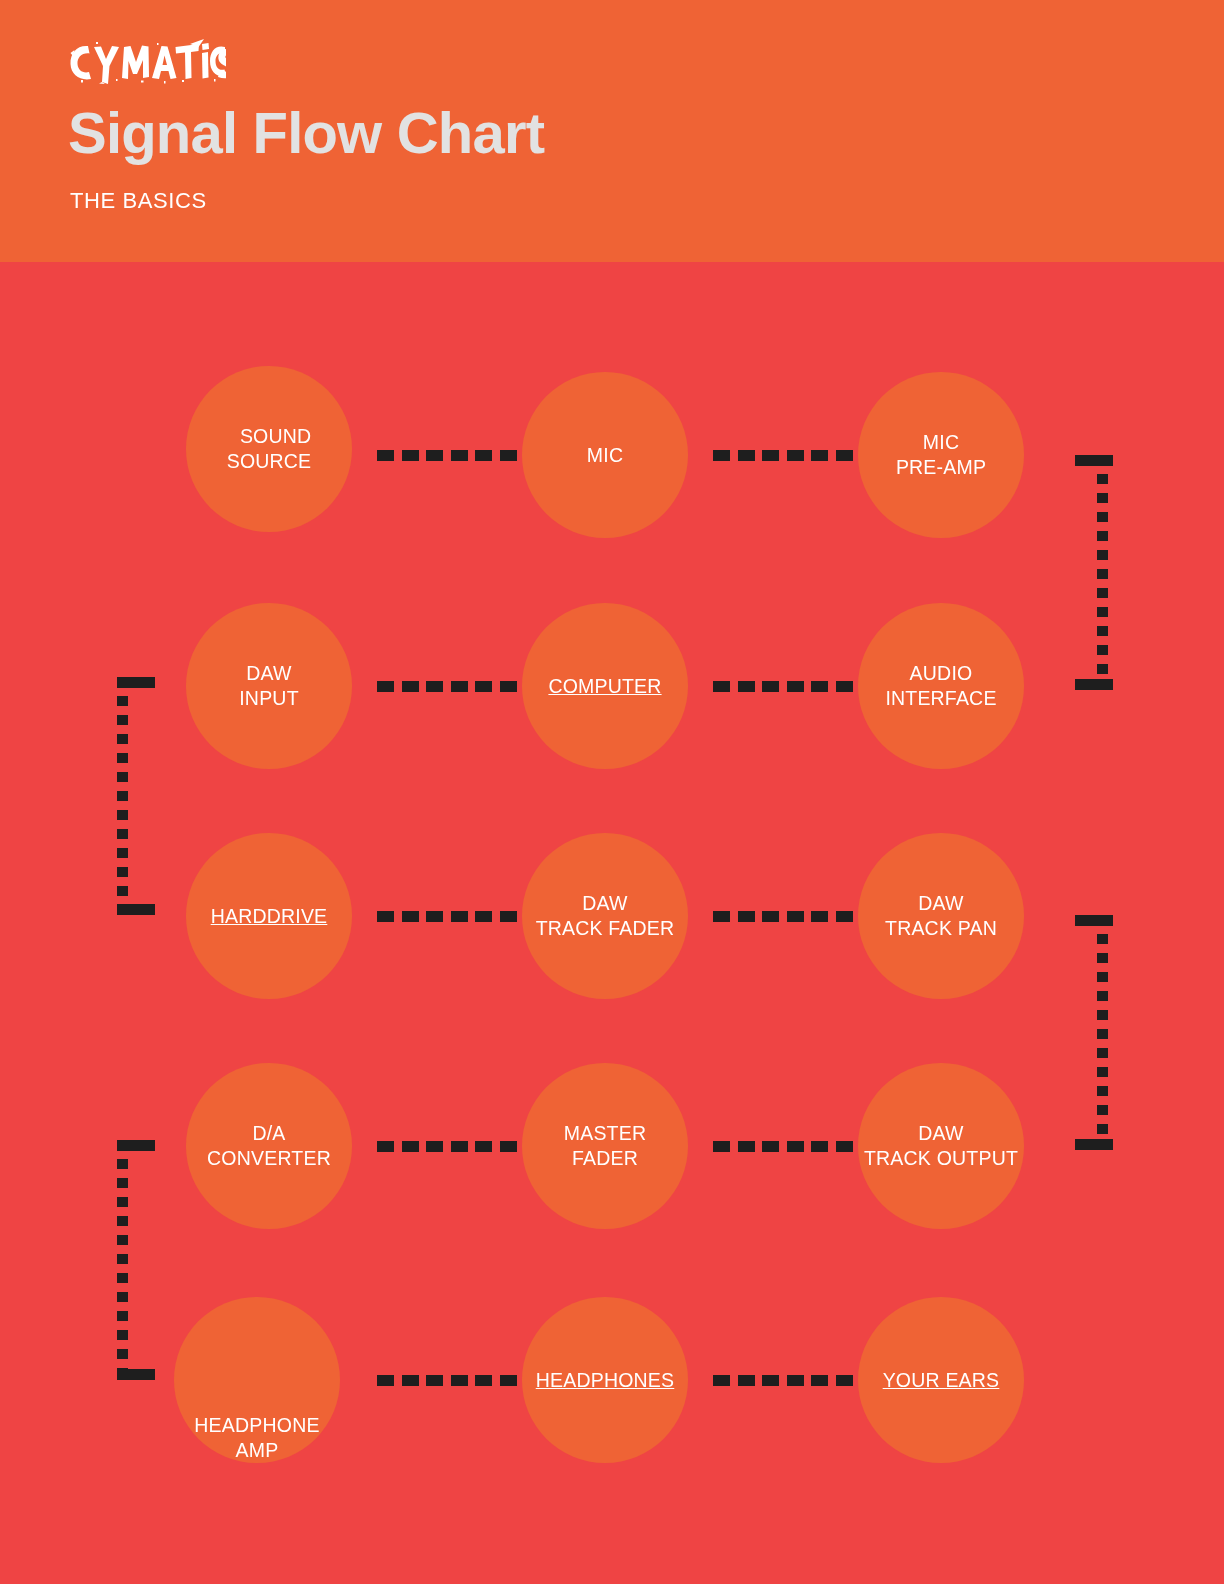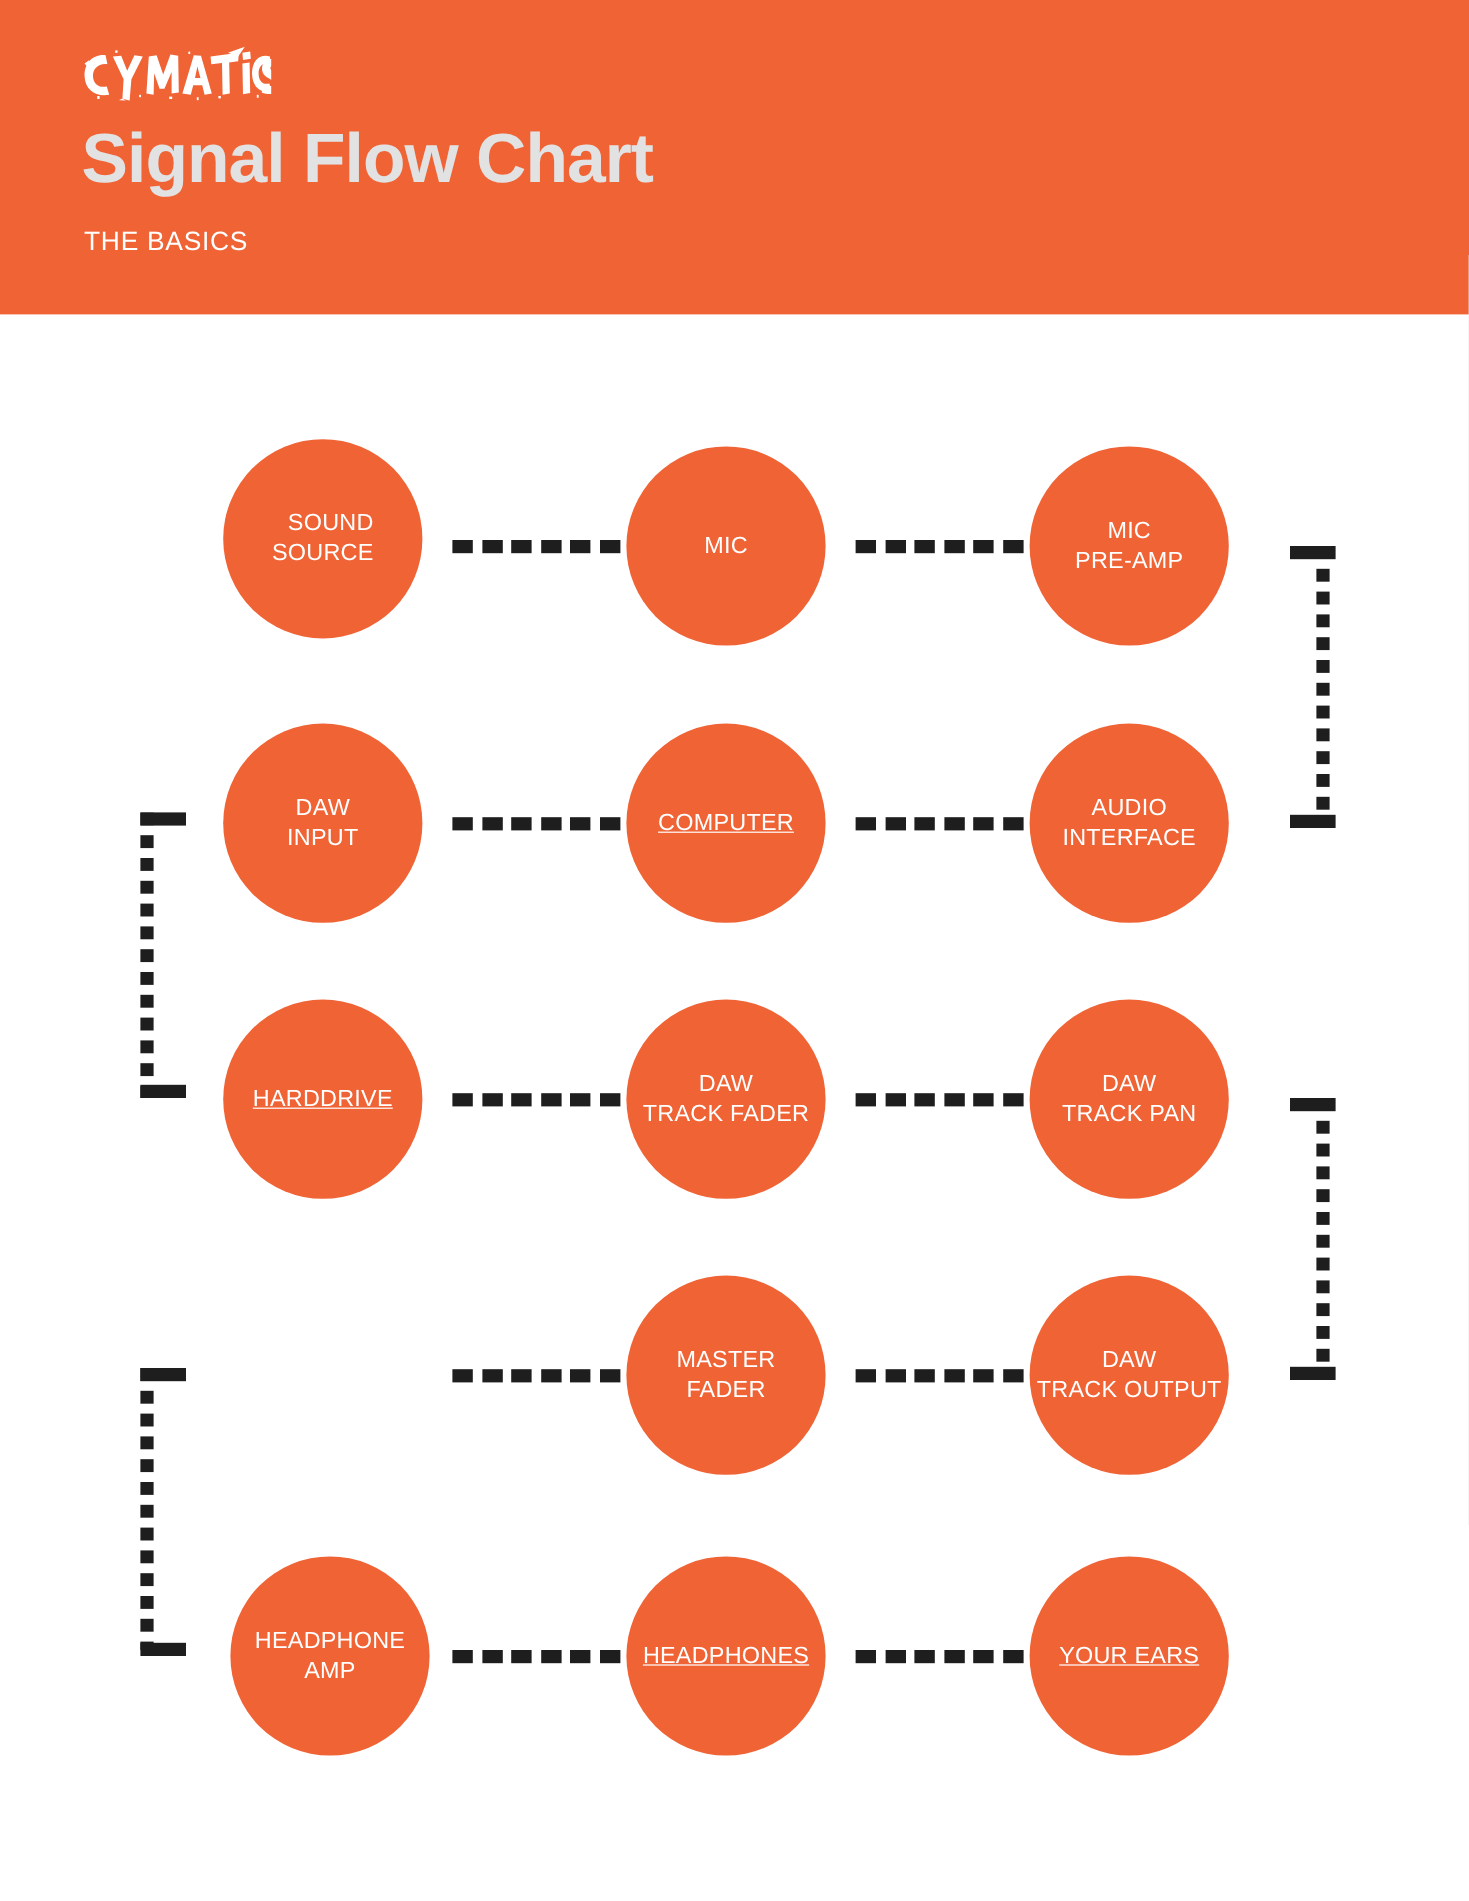--- a/index.html
+++ b/index.html
@@ -17,7 +17,7 @@
     position: relative;
     width: 1224px;
     height: 1584px;
-    background: #ffffff;
+    background: #ef4444;
   }
 
   

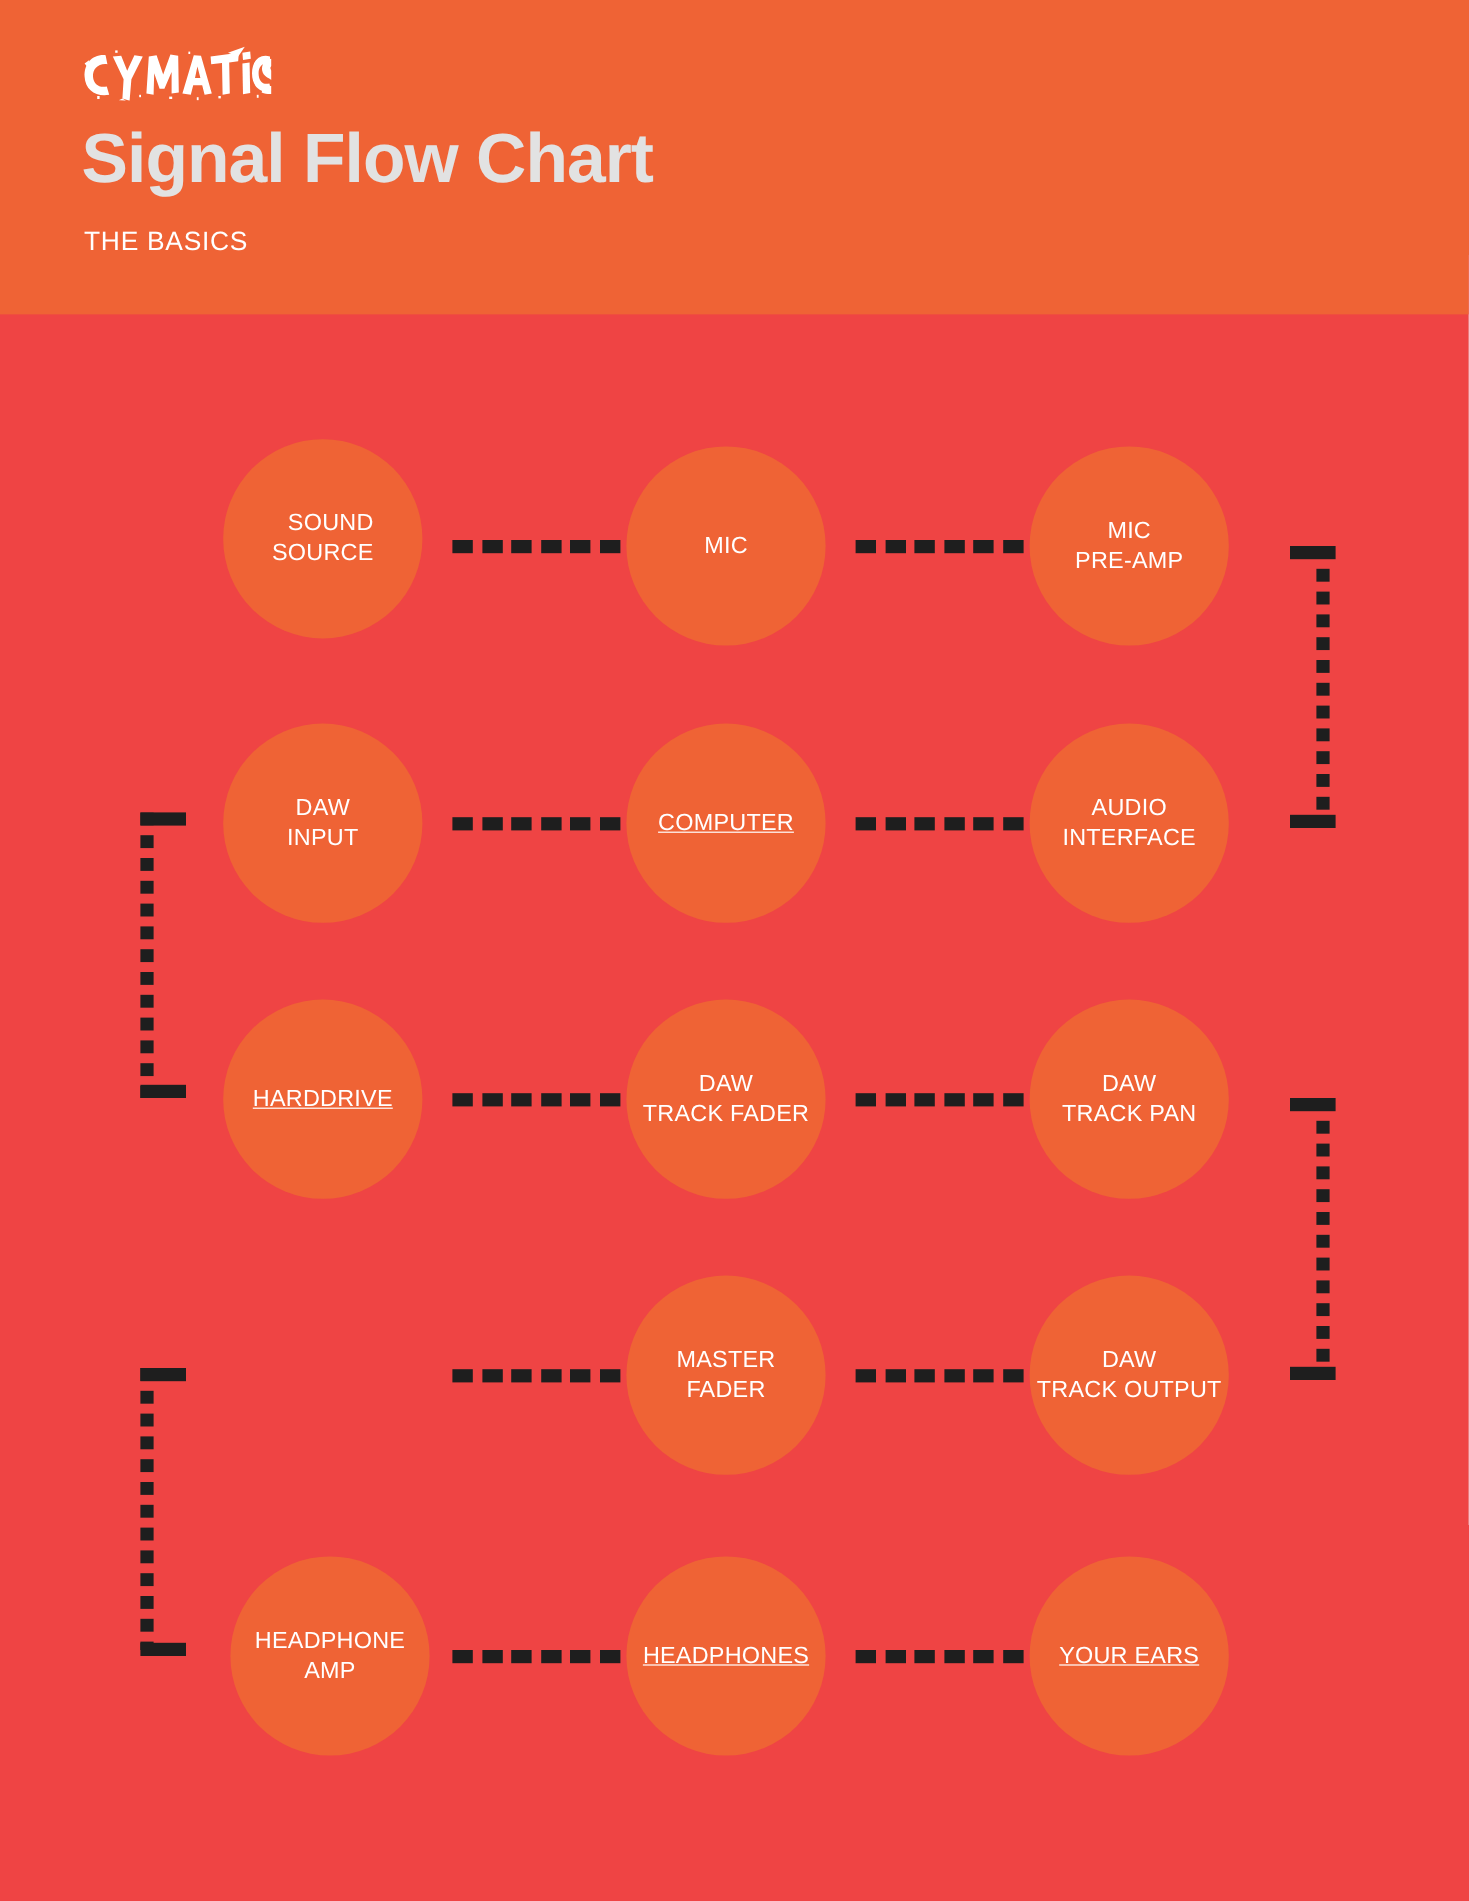--- a/index.html
+++ b/index.html
@@ -275,6 +275,10 @@
     <div class="vdash" style="left:1097px; top:653px; height:235px;"></div>
     <div class="stub" style="left:1075px; top:877px; width:38px;"></div>
 
+    <div class="node" style="left:186px; top:801px;">
+      <span class="node-label">D/A
+CONVERTER</span>
+    </div>
     <div class="node" style="left:522px; top:801px;">
       <span class="node-label">MASTER
 FADER</span>

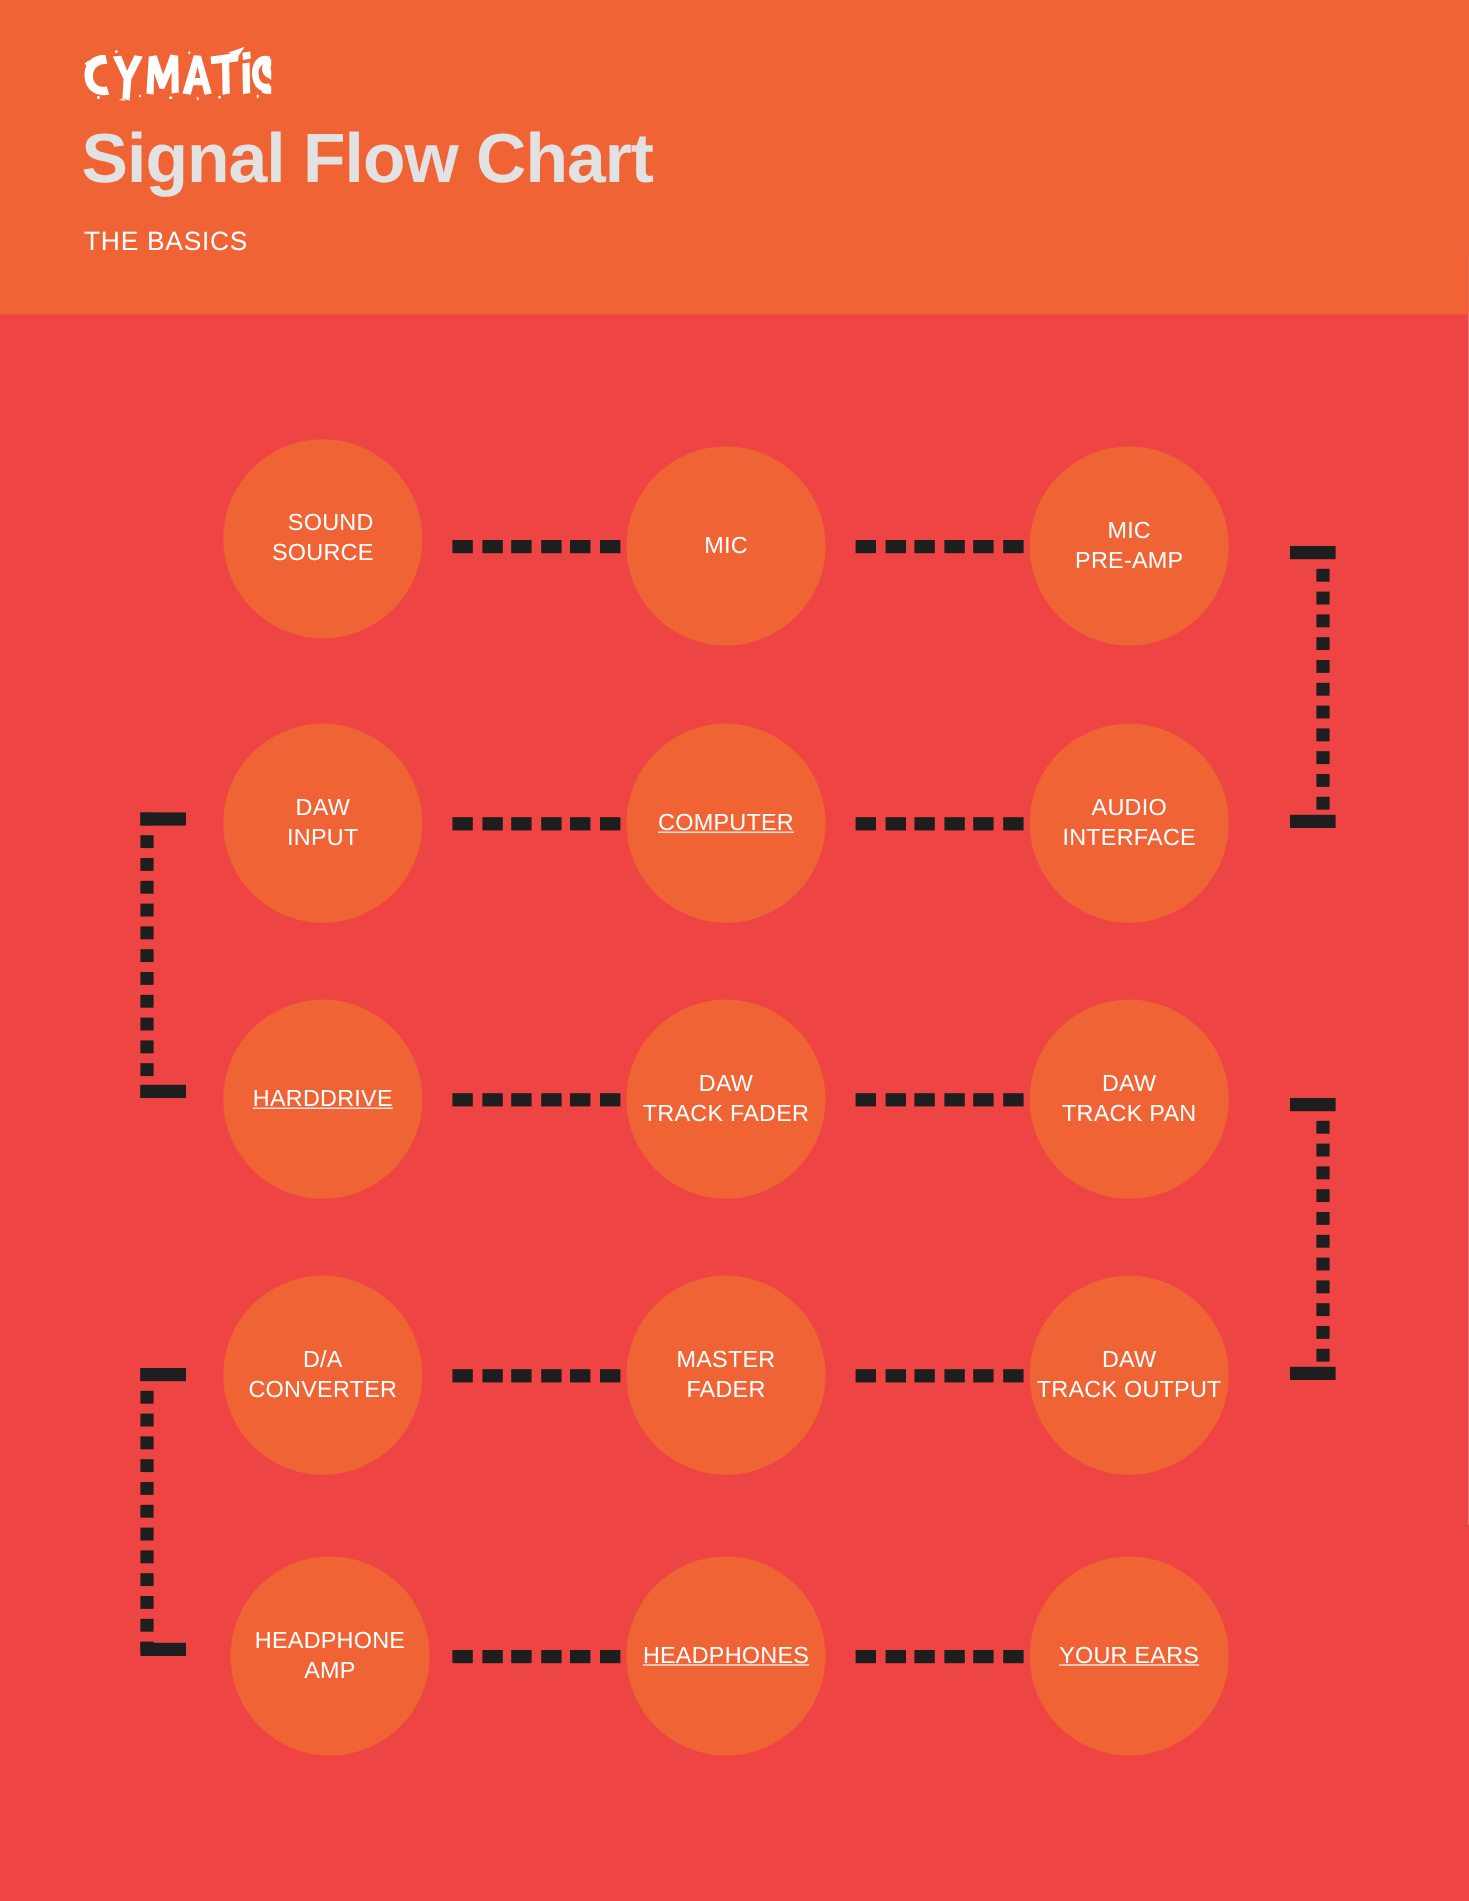--- a/index.html
+++ b/index.html
@@ -309,7 +309,7 @@
     <div class="vdash" style="left:117px; top:878px; height:235px;"></div>
     <div class="stub" style="left:117px; top:1107px; width:38px;"></div>
 
-    <div class="node" style="left:192px; top:1035px;">
+    <div class="node" style="left:174px; top:1035px;align-items:flex-end;">
       <span class="node-label">HEADPHONE
 AMP</span>
     </div>

